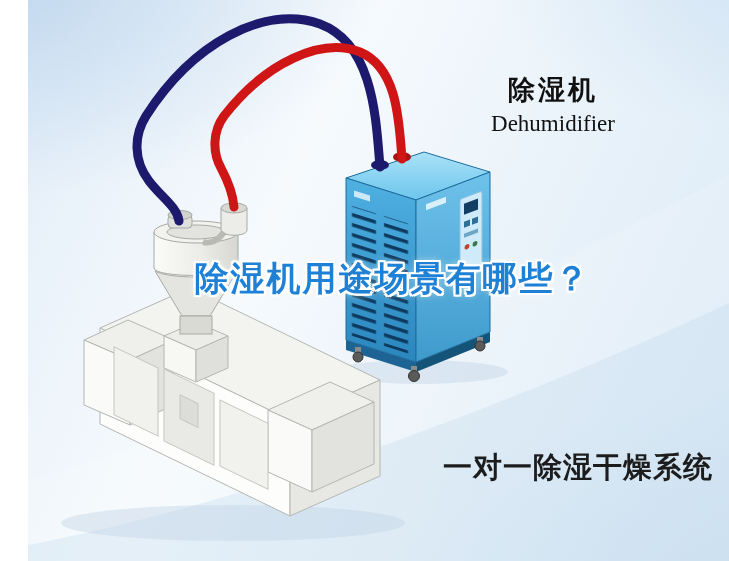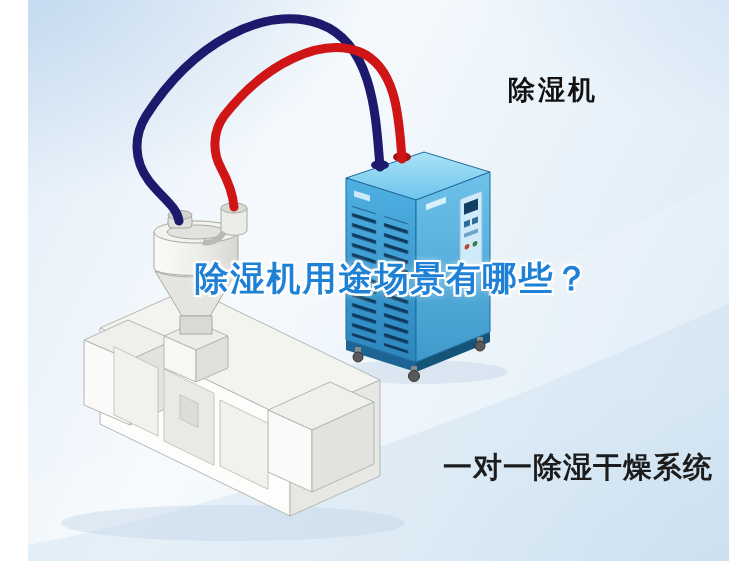--- a/index.html
+++ b/index.html
@@ -167,6 +167,7 @@
 
   <div class="label lbl-dehum">
     <div class="cn">除湿机</div>
+    <div class="en">Dehumidifier</div>
   </div>
 
 

